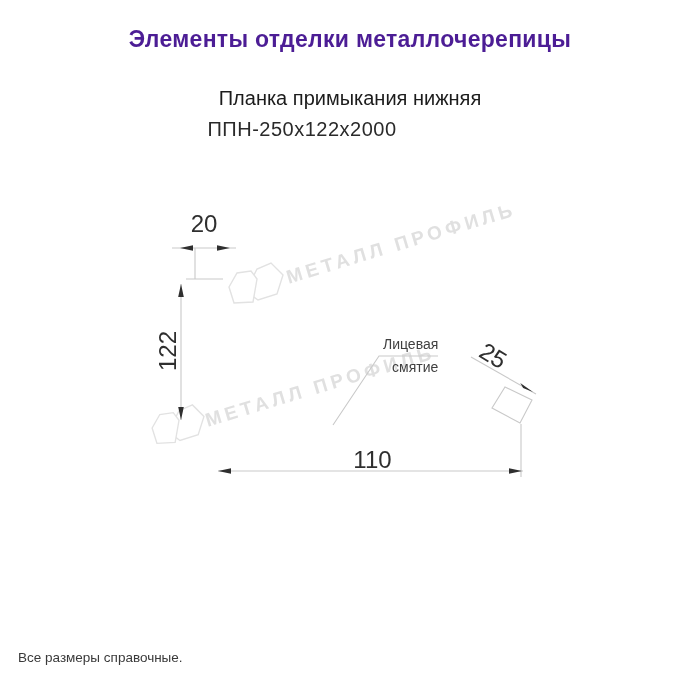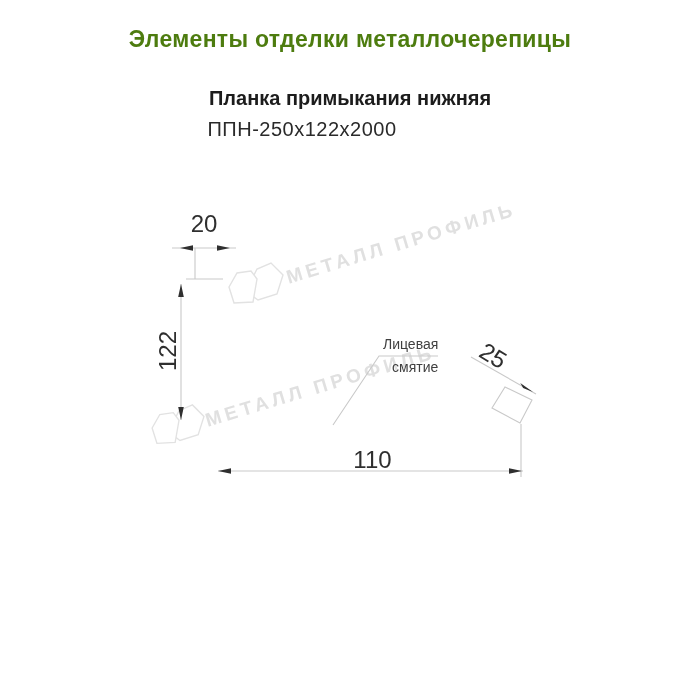--- a/index.html
+++ b/index.html
@@ -11,7 +11,7 @@
   }
   .title {
     position:absolute; top:26px; left:0; width:700px; text-align:center;
-    font-size:23px; font-weight:bold; color:#4d7c0f; letter-spacing:0.3px;
+    font-size:23px; font-weight:bold; color:#4c1d95; letter-spacing:0.3px;
   }
   .subtitle {
     position:absolute; top:87px; left:0; width:700px; text-align:center;

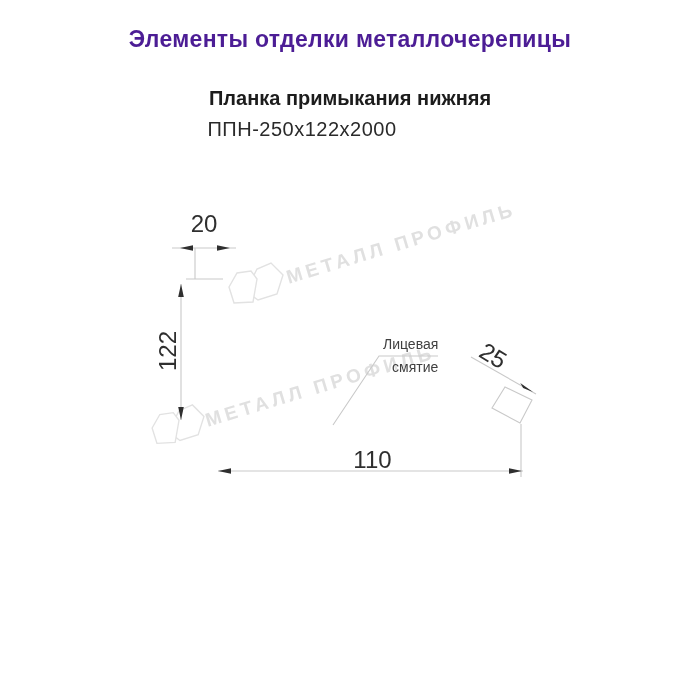--- a/index.html
+++ b/index.html
@@ -15,7 +15,7 @@
   }
   .subtitle {
     position:absolute; top:87px; left:0; width:700px; text-align:center;
-    font-size:20px; font-weight:bold; color:#1c1c1c;
+    font-size:20px; font-weight:normal; color:#1c1c1c;
   }
   .model {
     position:absolute; top:118px; left:0; width:604px; text-align:center;

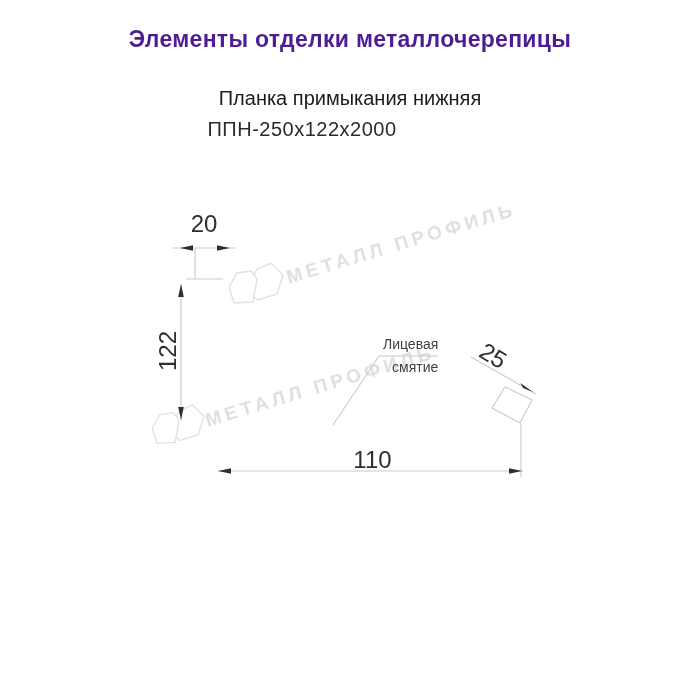--- a/index.html
+++ b/index.html
@@ -122,6 +122,7 @@
   </div>
 
   <div class="notes">
+    <div>Все размеры справочные.</div>
   </div>
 
 </div>

